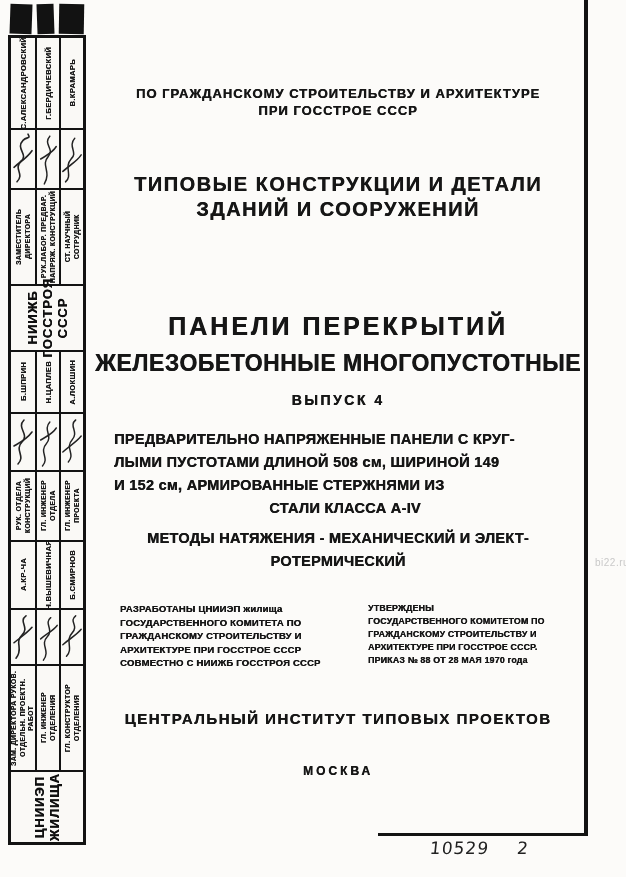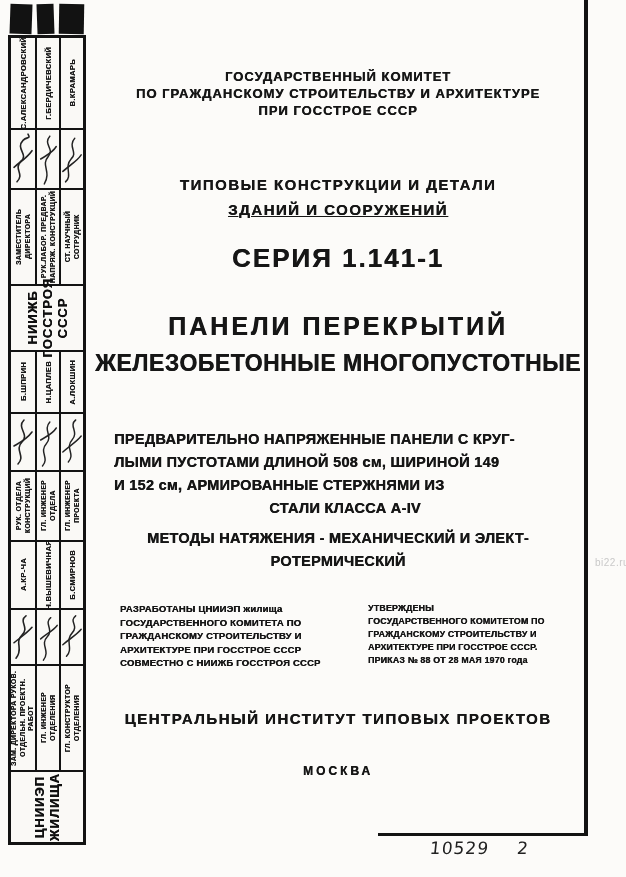--- a/index.html
+++ b/index.html
@@ -220,7 +220,6 @@
 
   <main class="content">
 
-    <div class="cline committee" style="top:68px;">ГОСУДАРСТВЕННЫЙ  КОМИТЕТ</div>
     <div class="cline committee" style="top:102px;">ПРИ  ГОССТРОЕ  СССР</div>
     <div class="cline committee" style="top:85px;">ПО ГРАЖДАНСКОМУ  СТРОИТЕЛЬСТВУ  И  АРХИТЕКТУРЕ</div>
 

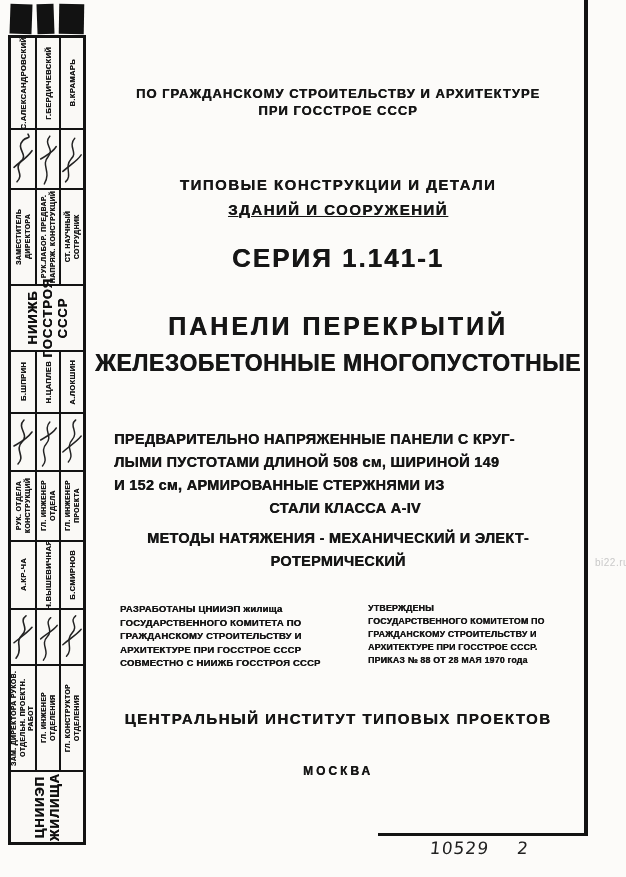--- a/index.html
+++ b/index.html
@@ -35,7 +35,7 @@
   .content{position:absolute;left:88px;top:0;width:500px;height:877px;}
   .cline{position:absolute;left:0;width:100%;text-align:center;text-shadow:.4px 0 currentColor;}
   .committee{font-size:13px;line-height:17px;letter-spacing:1px;}
-  .tkd{font-size:15px;line-height:25px;letter-spacing:1.5px;}
+  .tkd{font-size:20px;line-height:25px;letter-spacing:1.5px;}
   .series{font-size:26px;letter-spacing:2px;}
   .title1{font-size:25px;letter-spacing:3px;}
   .title2{font-size:23px;letter-spacing:.5px;}

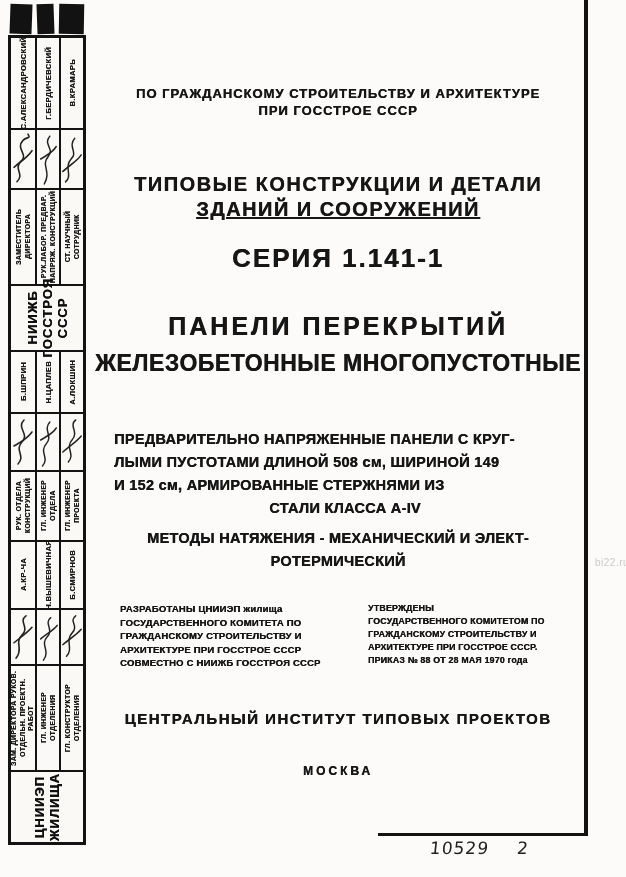--- a/index.html
+++ b/index.html
@@ -224,7 +224,7 @@
     <div class="cline committee" style="top:85px;">ПО ГРАЖДАНСКОМУ  СТРОИТЕЛЬСТВУ  И  АРХИТЕКТУРЕ</div>
 
     <div class="cline tkd" style="top:172px;">ТИПОВЫЕ  КОНСТРУКЦИИ  И  ДЕТАЛИ</div>
-    <div class="cline tkd" style="top:197px;text-decoration:underline;">ЗДАНИЙ  И  СООРУЖЕНИЙ</div>
+    <div class="cline tkd" style="top:197px;">ЗДАНИЙ  И  СООРУЖЕНИЙ</div>
 
     <div class="cline series" style="top:243px;">СЕРИЯ 1.141-1</div>
 

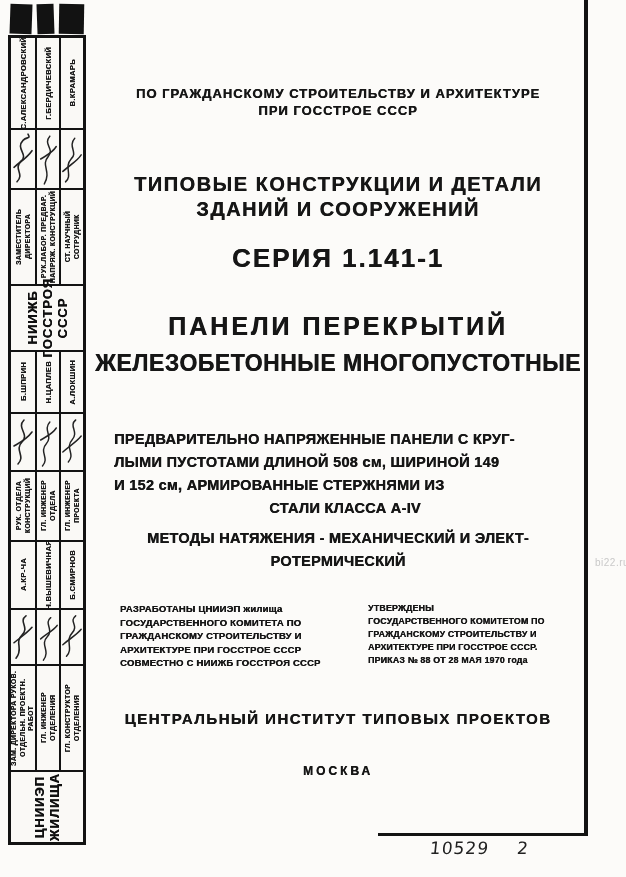--- a/index.html
+++ b/index.html
@@ -226,7 +226,6 @@
     <div class="cline tkd" style="top:172px;">ТИПОВЫЕ  КОНСТРУКЦИИ  И  ДЕТАЛИ</div>
     <div class="cline tkd" style="top:197px;">ЗДАНИЙ  И  СООРУЖЕНИЙ</div>
 
-    <div class="cline series" style="top:243px;">СЕРИЯ 1.141-1</div>
 
     <div class="cline title2" style="top:350px;">ЖЕЛЕЗОБЕТОННЫЕ  МНОГОПУСТОТНЫЕ</div>
     <div class="cline title1" style="top:312px;">ПАНЕЛИ  ПЕРЕКРЫТИЙ</div>

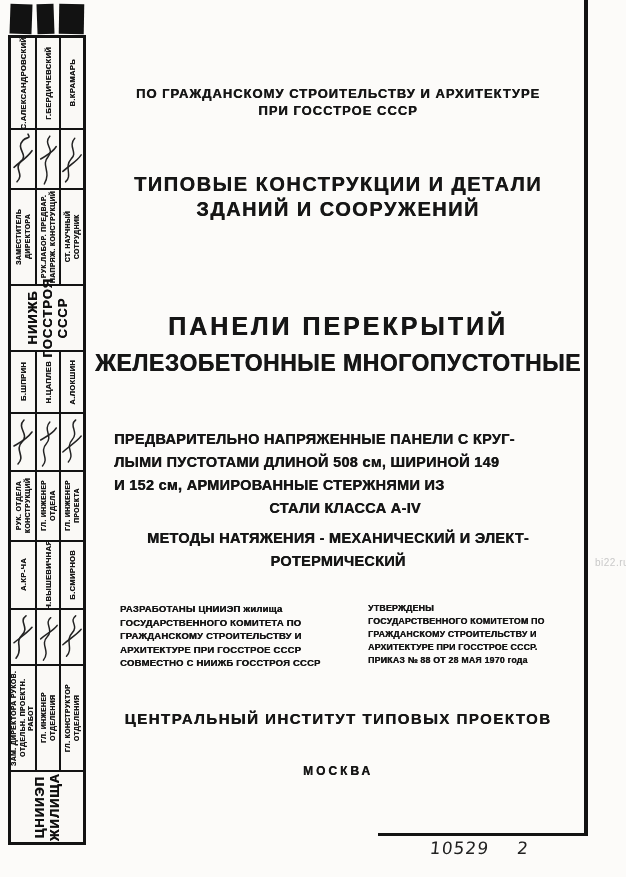--- a/index.html
+++ b/index.html
@@ -230,6 +230,7 @@
     <div class="cline title2" style="top:350px;">ЖЕЛЕЗОБЕТОННЫЕ  МНОГОПУСТОТНЫЕ</div>
     <div class="cline title1" style="top:312px;">ПАНЕЛИ  ПЕРЕКРЫТИЙ</div>
 
+    <div class="cline issue" style="top:392px;">ВЫПУСК  4</div>
 
     <div class="subtitle" style="top:428px;">
       <div class="l">ПРЕДВАРИТЕЛЬНО НАПРЯЖЕННЫЕ ПАНЕЛИ С КРУГ-</div>

